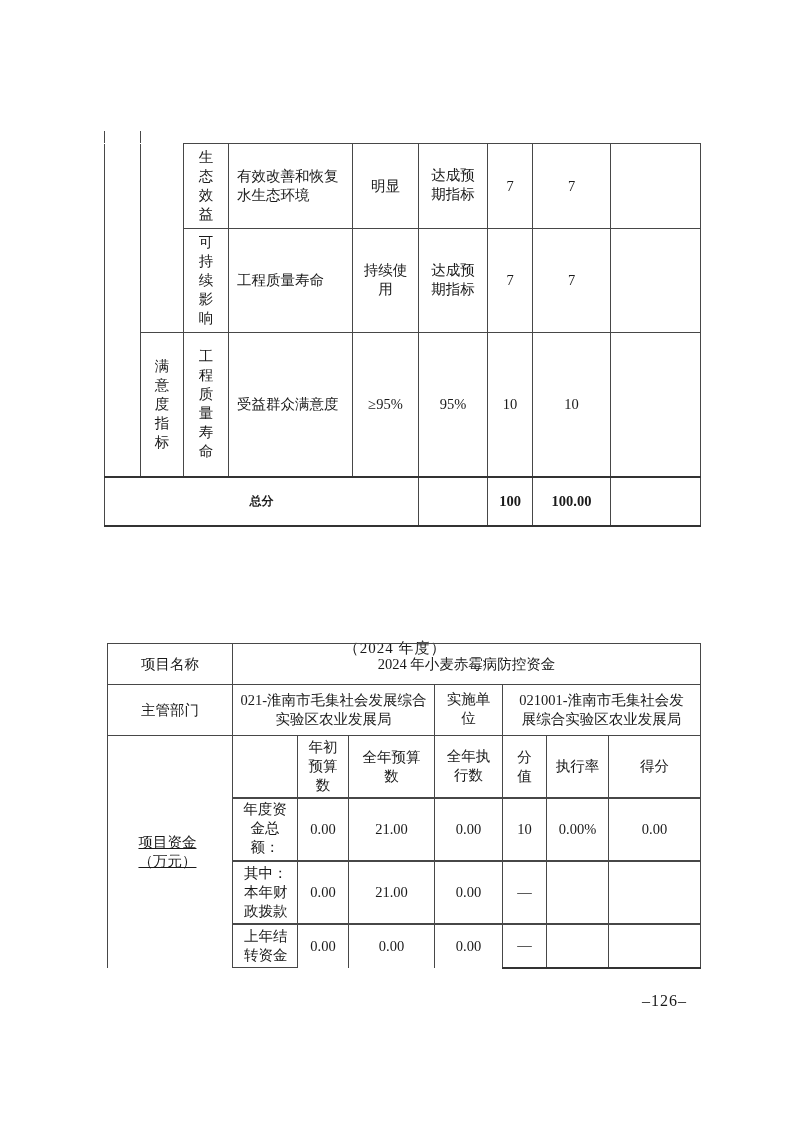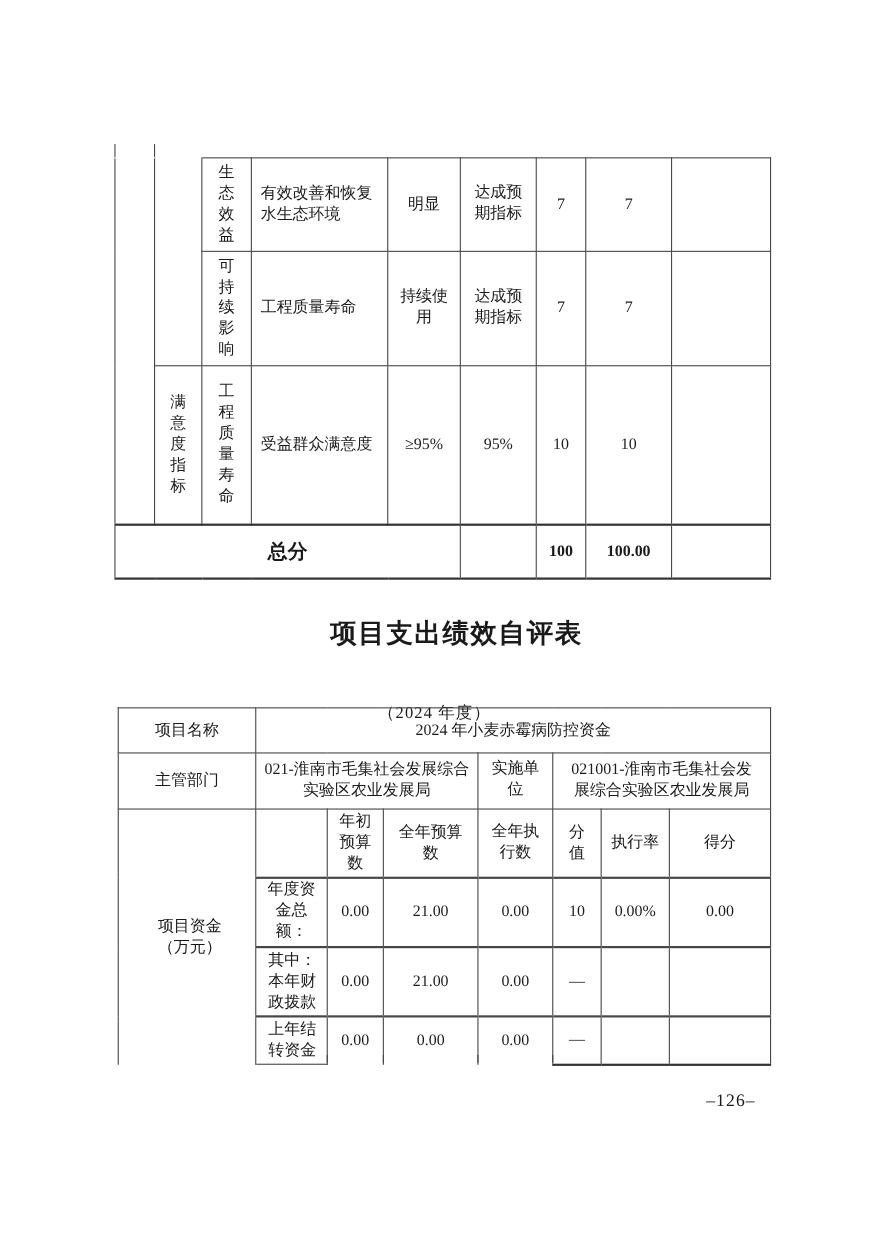--- a/index.html
+++ b/index.html
@@ -97,7 +97,7 @@
       <td></td>
     </tr>
     <tr style="height:49px" class="totals">
-      <td colspan="5" class="bold" style="font-size:18px">总分</td>
+      <td colspan="5" class="bold" style="font-size:12px">总分</td>
       <td></td>
       <td class="bold">100</td>
       <td class="bold">100.00</td>

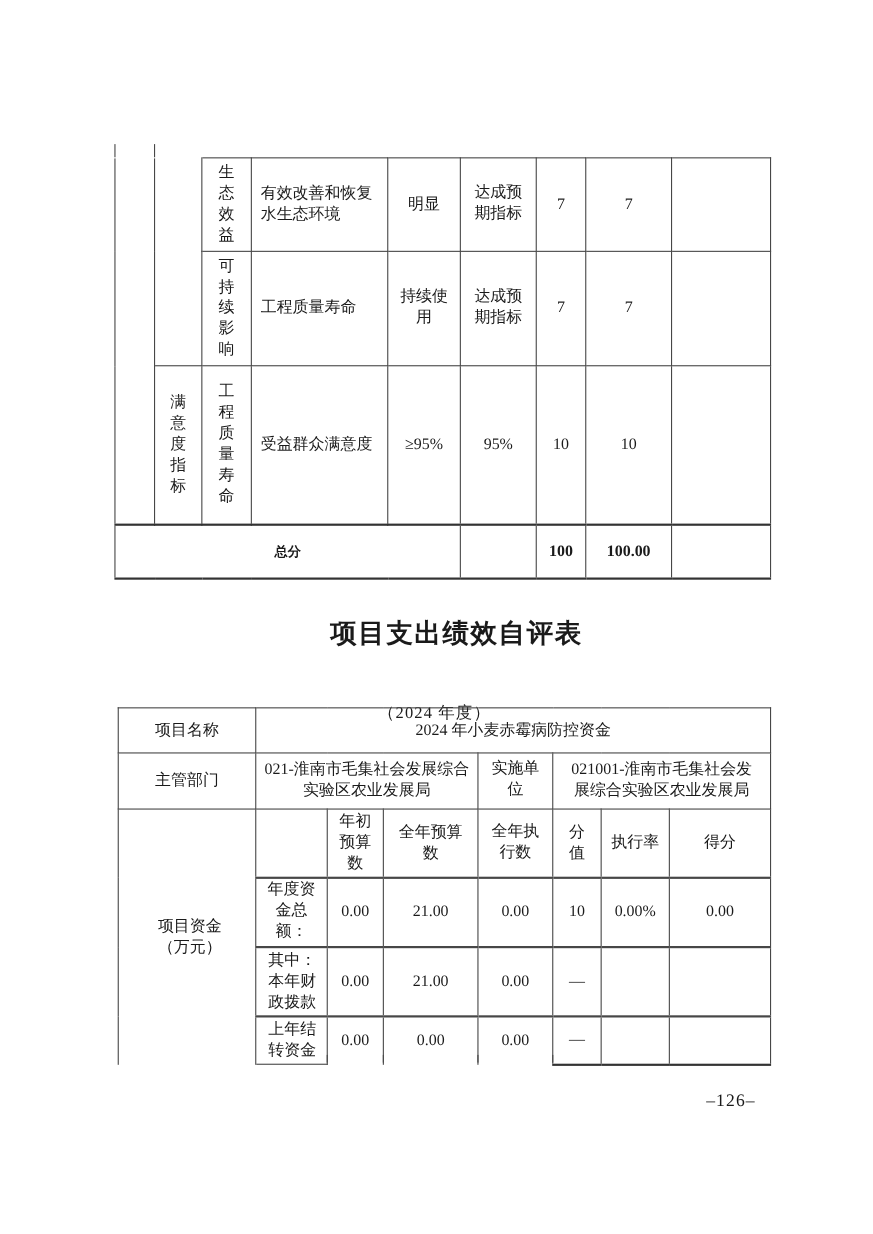--- a/index.html
+++ b/index.html
@@ -106,7 +106,6 @@
   </tbody>
     </table>
 
-  <div class="doc-title">项目支出绩效自评表</div>
   <div class="doc-subtitle">（2024 年度）</div>
 
   <table class="t2">

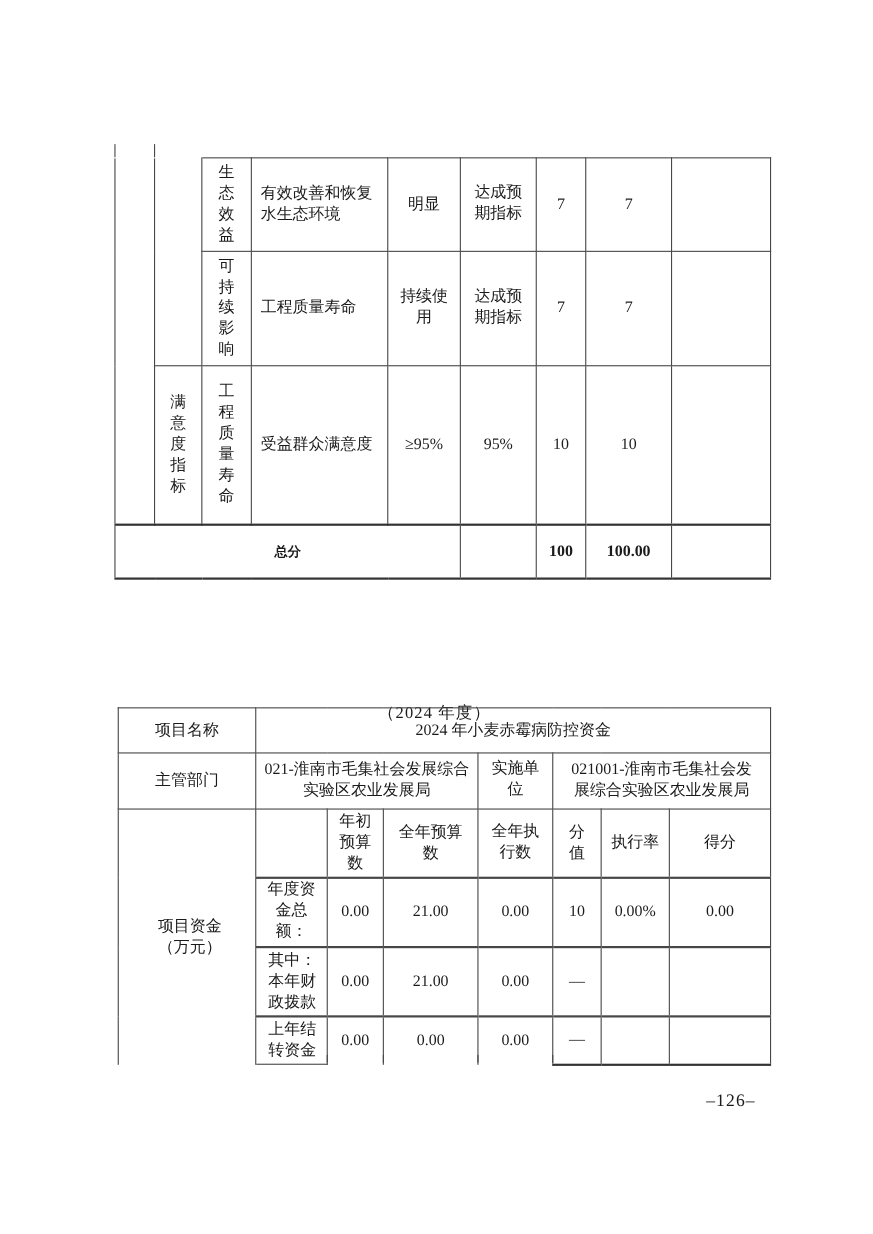--- a/index.html
+++ b/index.html
@@ -27,7 +27,7 @@
   .w3{display:inline-block;width:3.1em;text-align:center;vertical-align:middle;font-family:Liberation Mono, monospace;}
   .w3l{display:inline-block;width:3.1em;text-align:right;vertical-align:middle;}
   .w4{display:inline-block;width:4.25em;text-align:center;vertical-align:middle;}
-  .w43{display:inline-block;width:4.35em;text-align:right;vertical-align:middle;}
+  .w43{display:inline-block;width:4.35em;text-align:left;vertical-align:middle;text-decoration:underline;}
   .wpx170{display:inline-block;width:170px;text-align:center;vertical-align:middle;}
   .wpx196{display:inline-block;width:196px;text-align:center;vertical-align:middle;}
   .doc-title{

